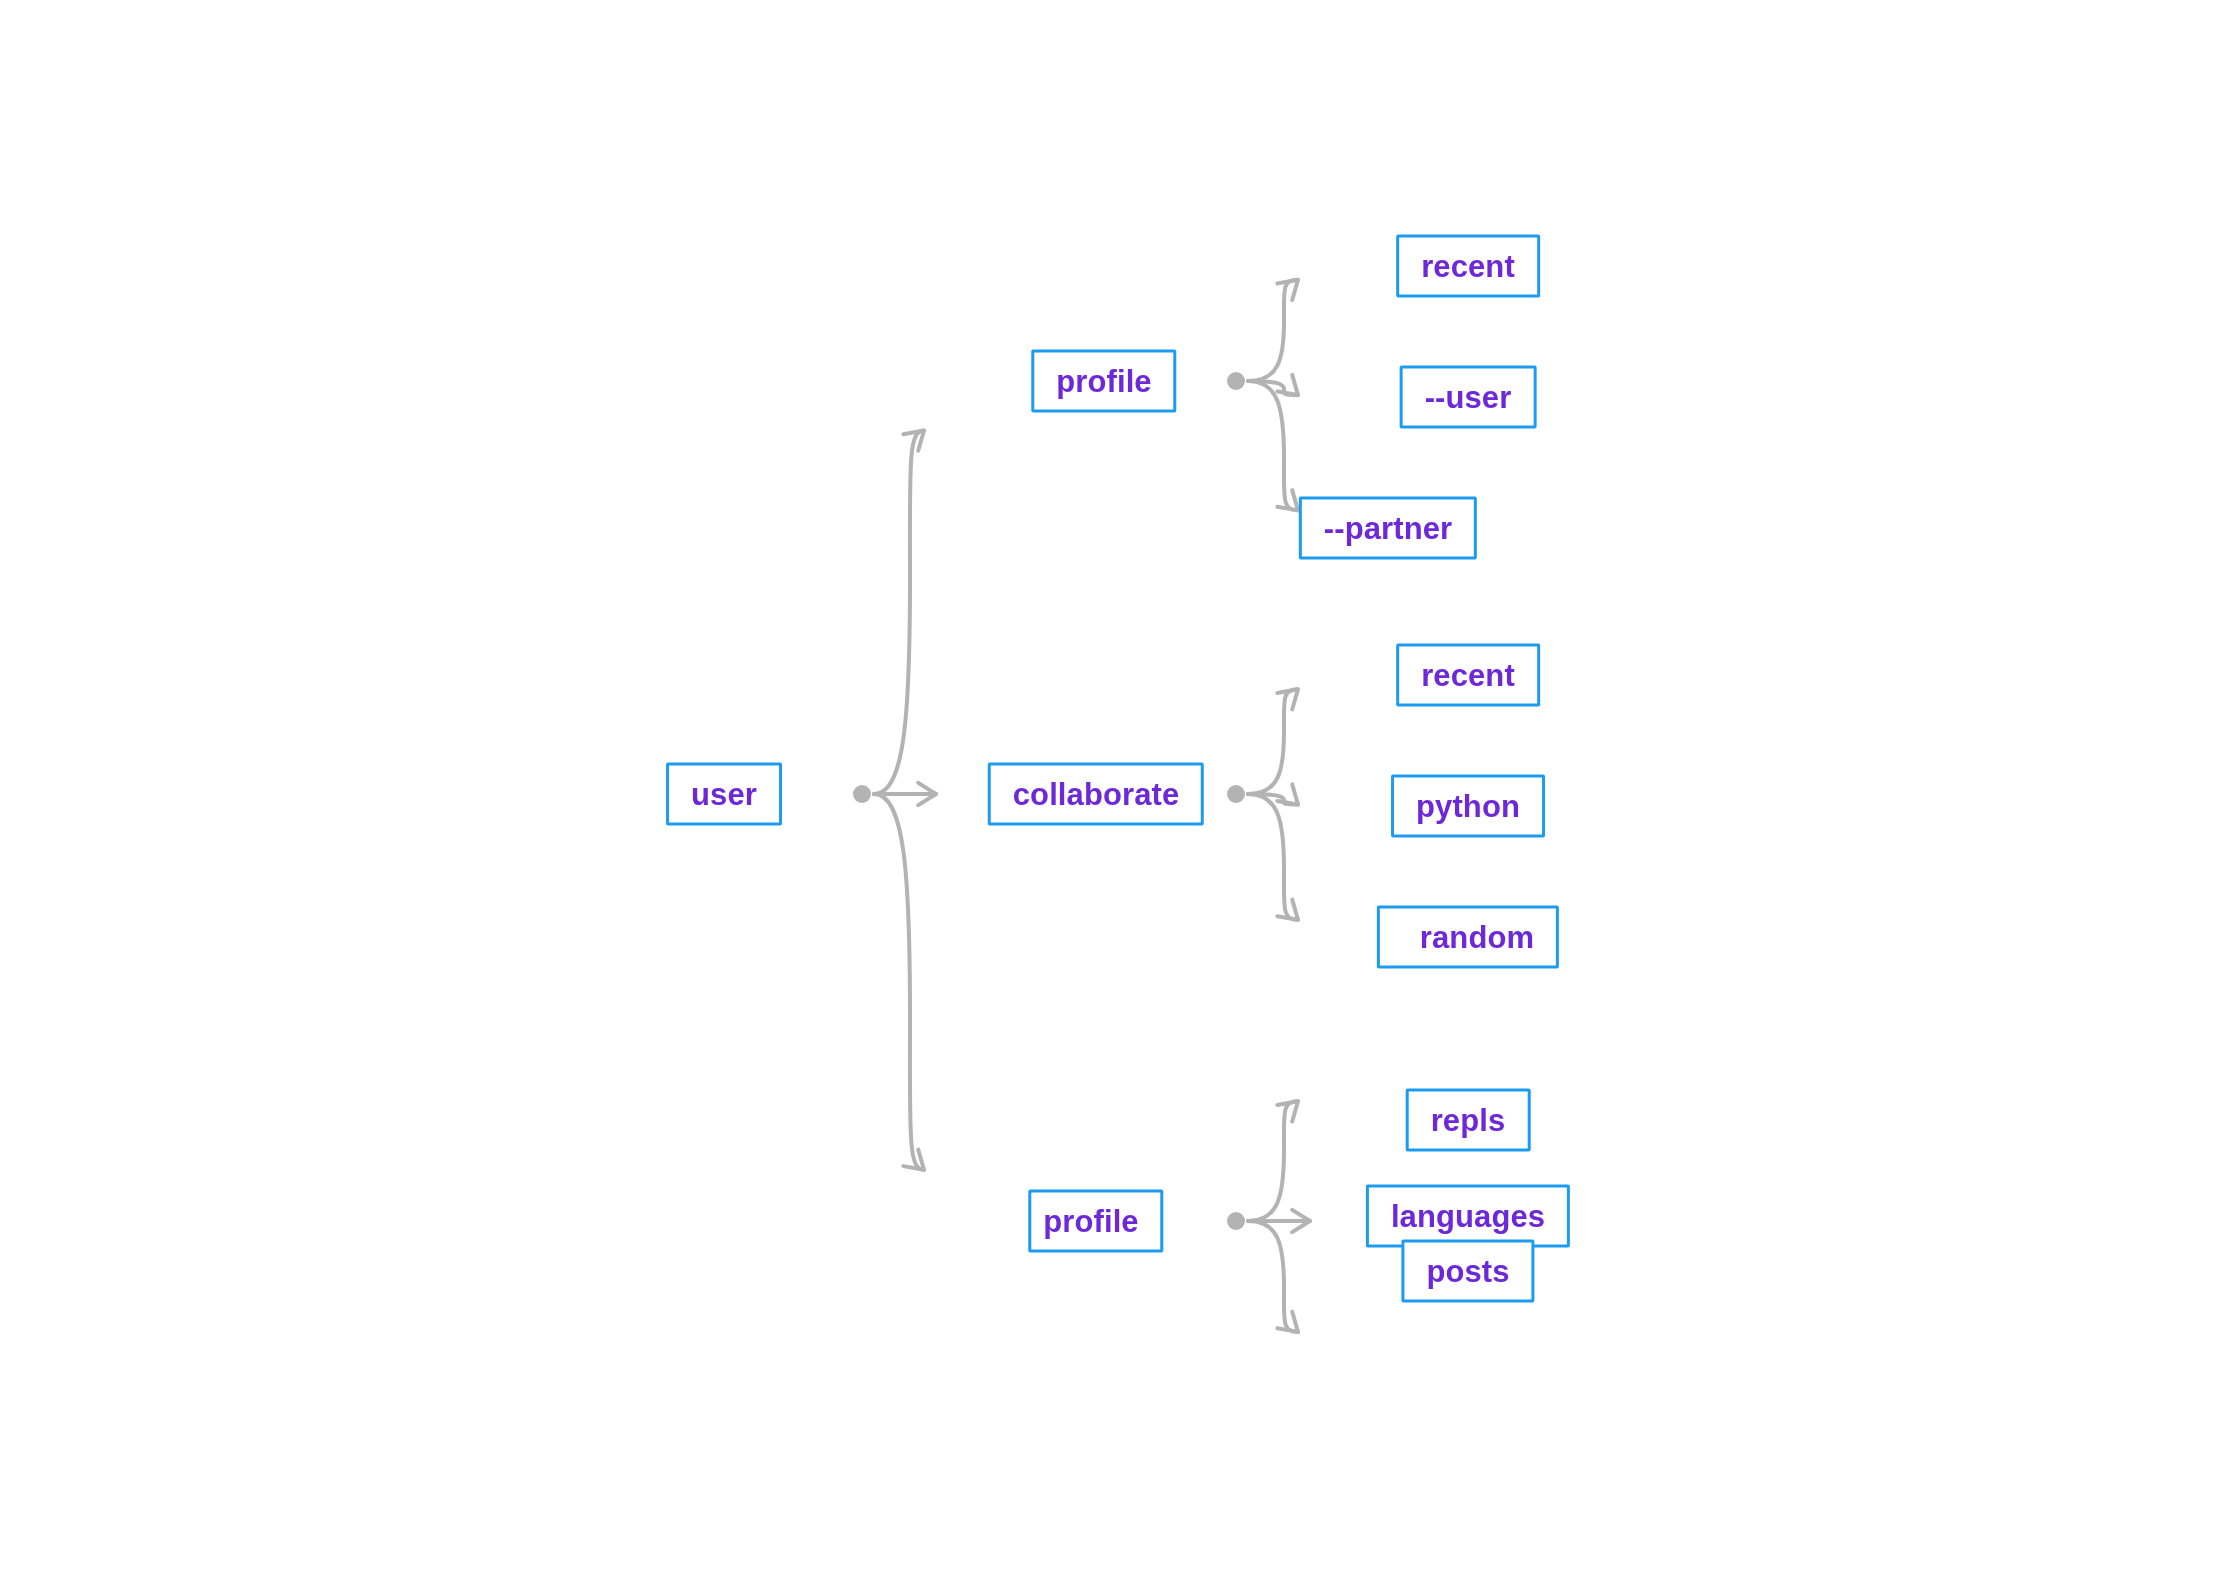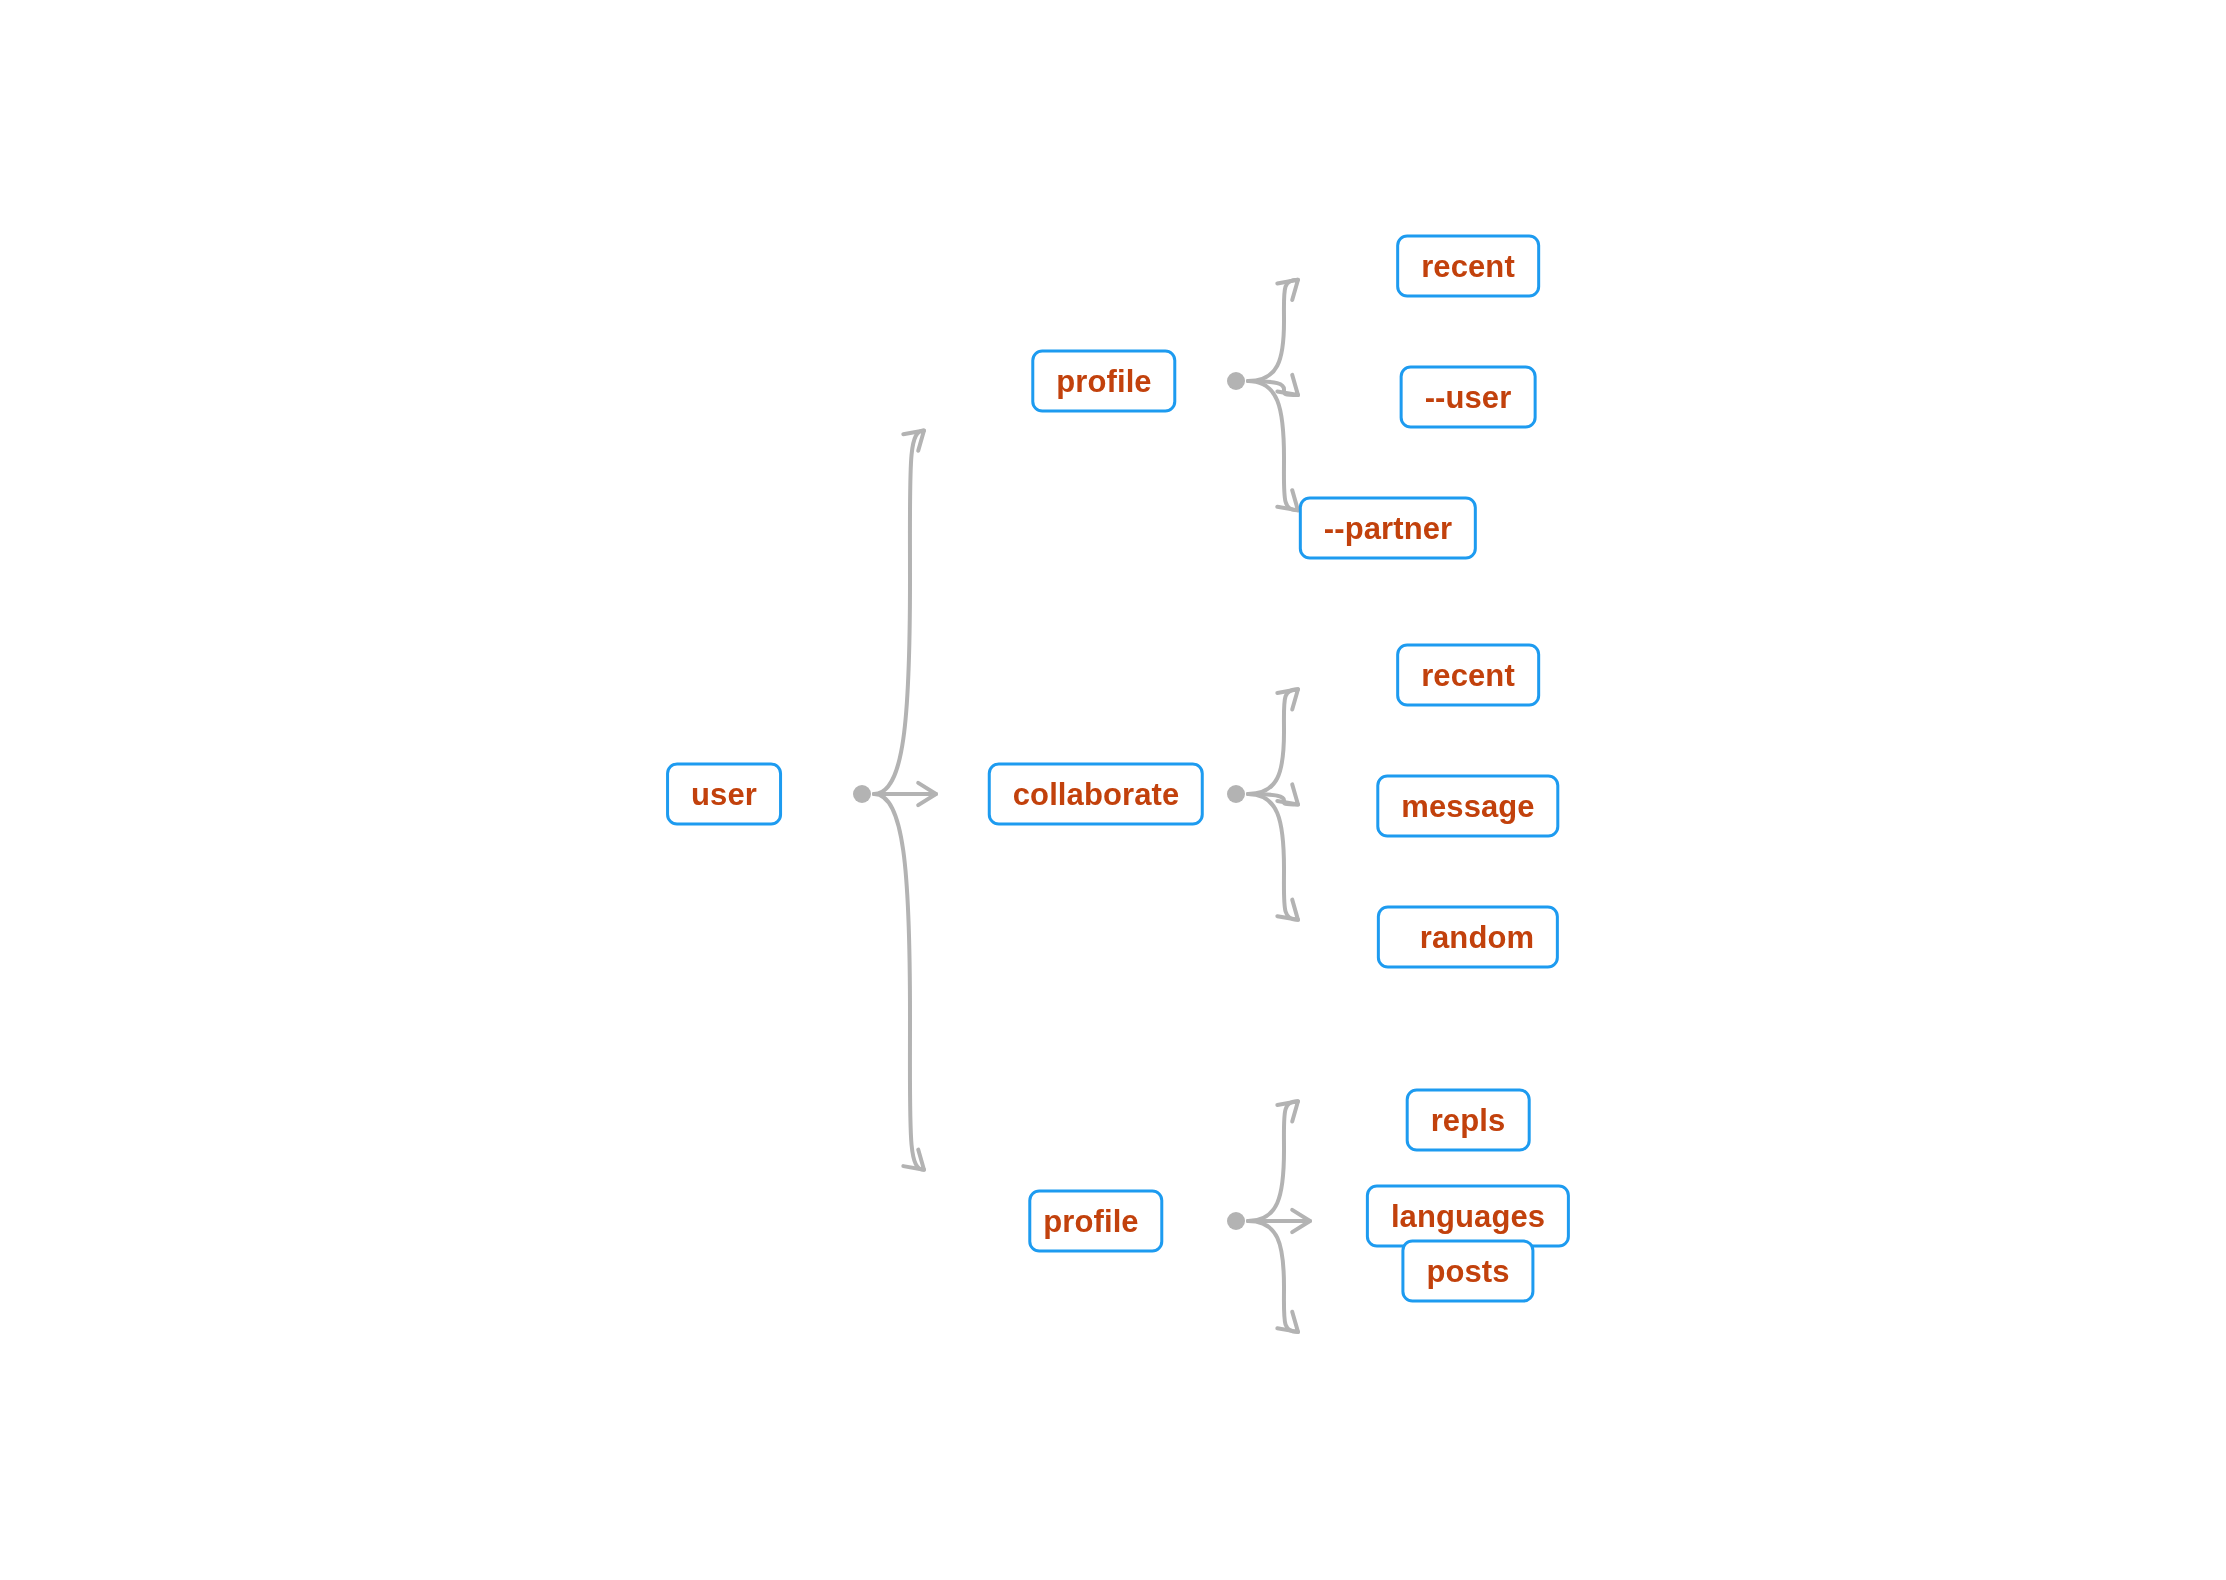--- a/index.html
+++ b/index.html
@@ -34,8 +34,8 @@
     justify-content: center;
     background: #ffffff;
     border: 3px solid #1d9bf0;
-    border-radius: 11px;
-    color: #c2410c;
+    border-radius: 2px;
+    color: #6d28d9;
     font-weight: bold;
     font-size: 31px;
     letter-spacing: 0.1px;

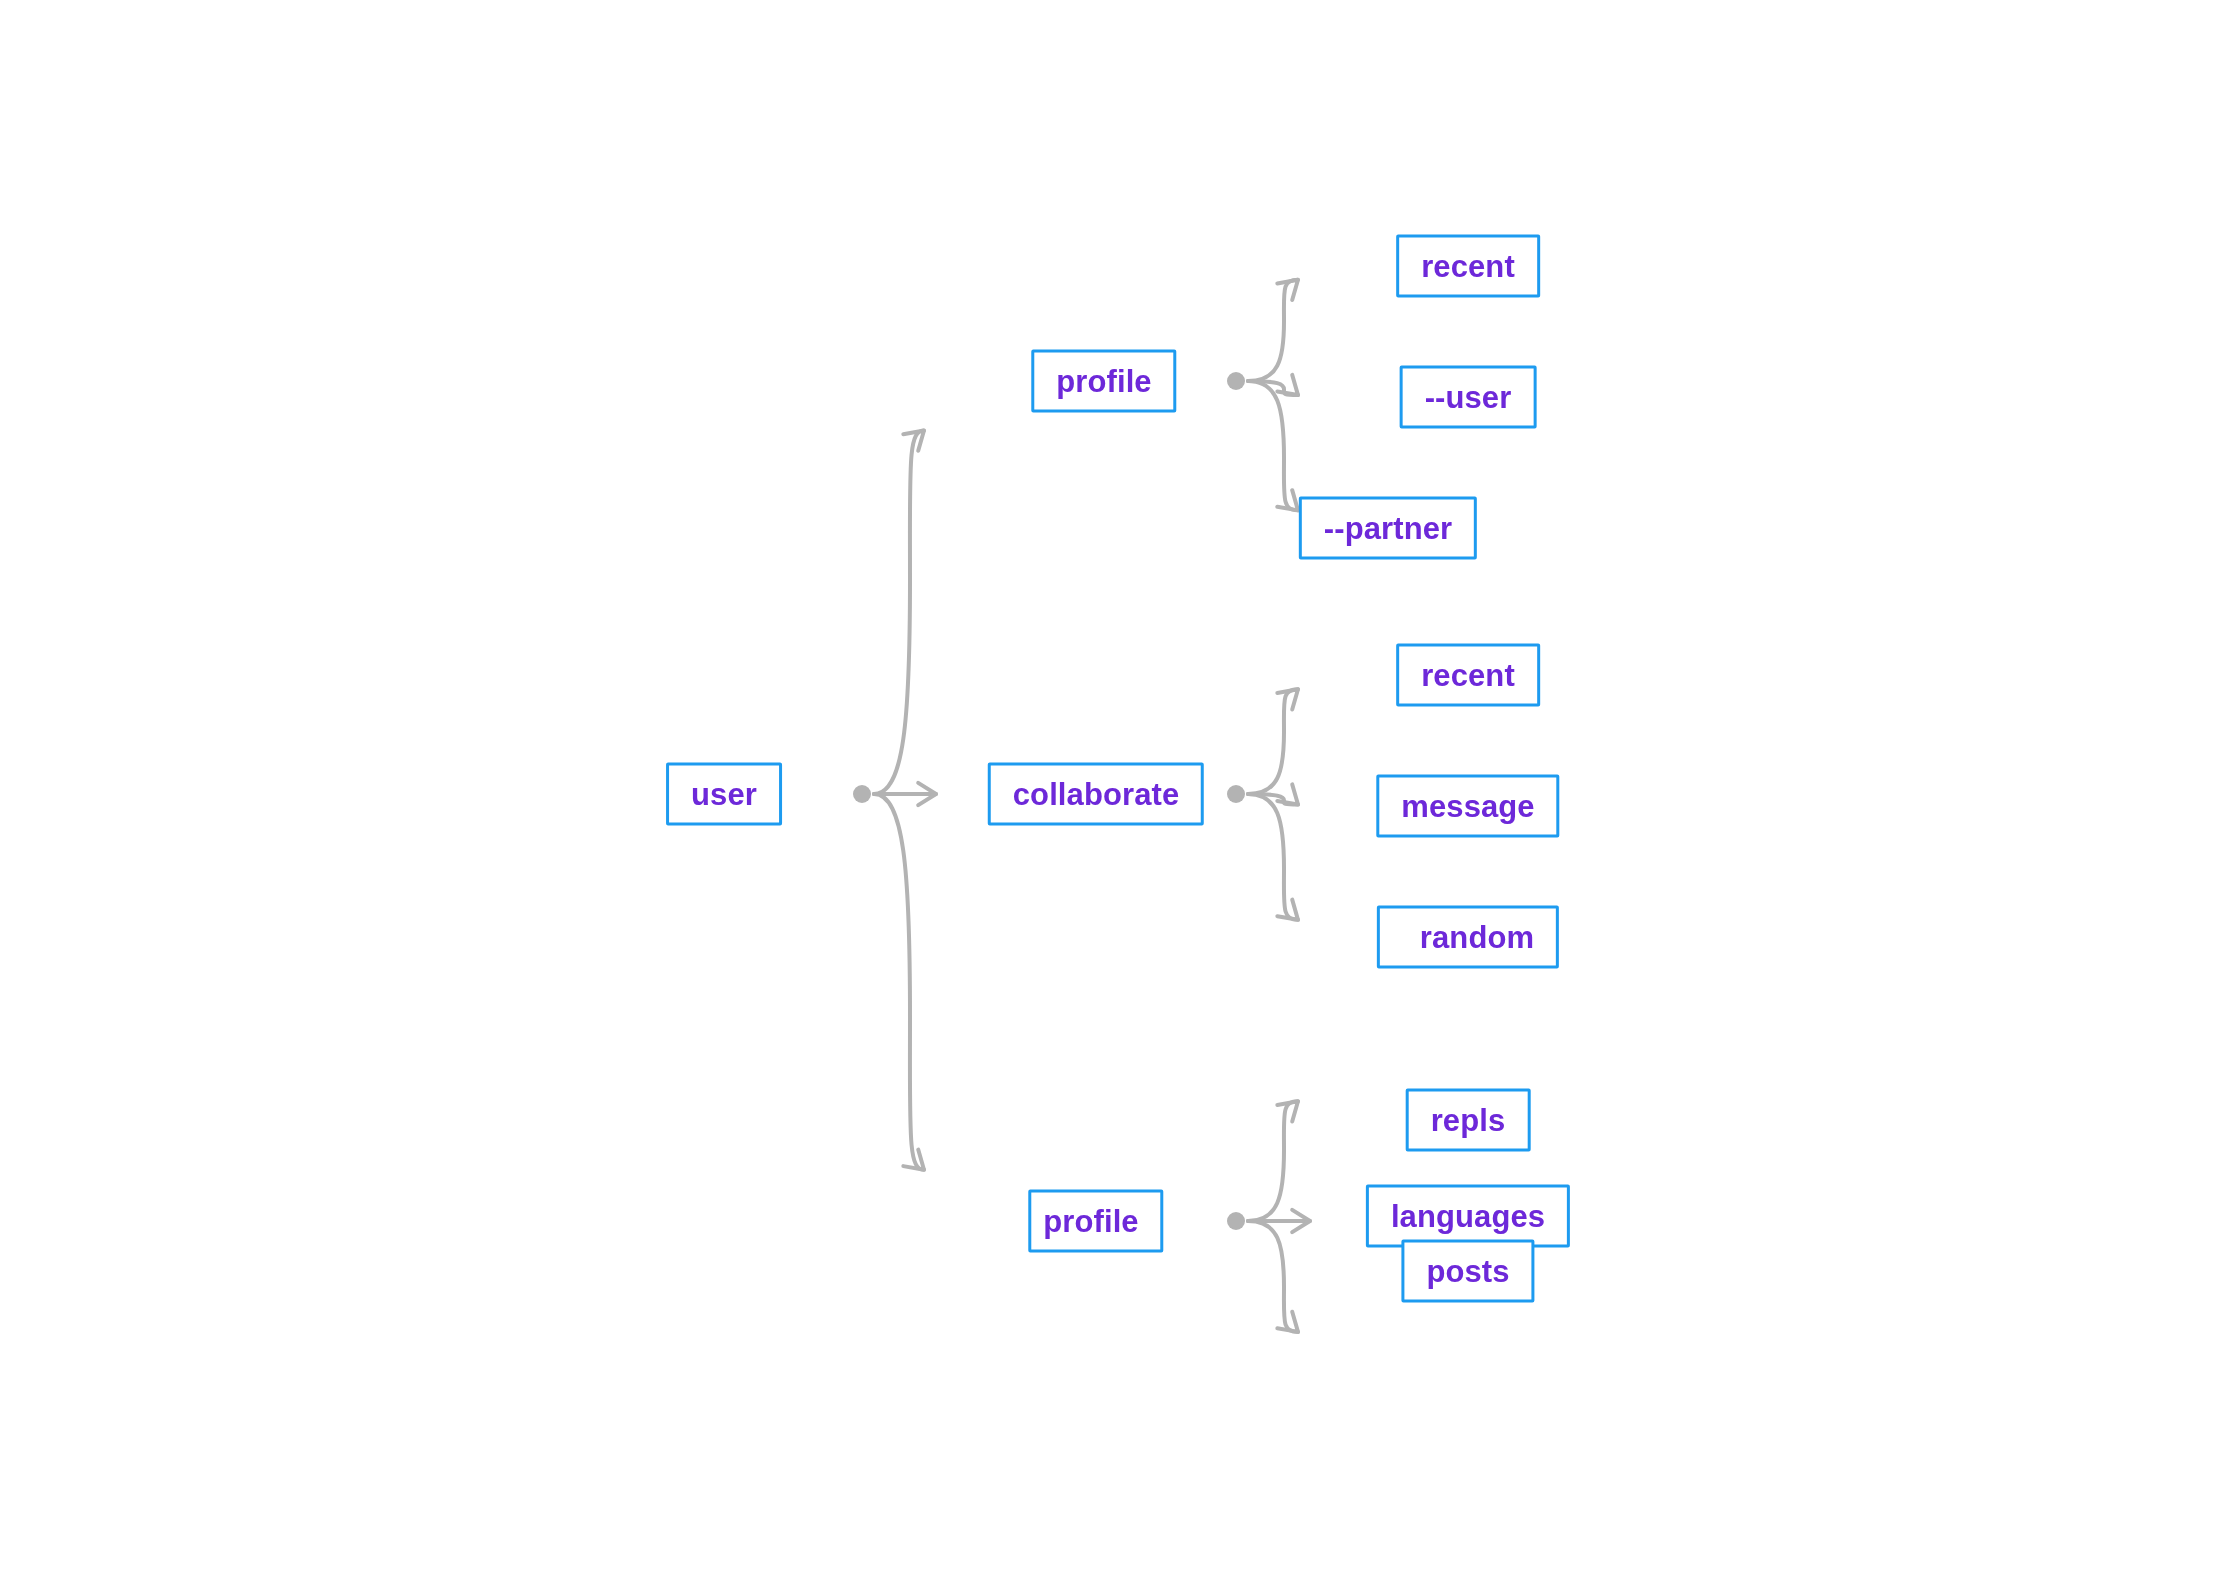--- a/index.html
+++ b/index.html
@@ -106,7 +106,7 @@
         <span class="node-label">recent</span>
       </div>
       <div class="node" style="left: 1468px; top: 806px;">
-        <span class="node-label">message</span>
+        <span class="node-label">python</span>
       </div>
       <div class="node" style="left: 1468px; top: 937px; padding-left: 40px;">
         <span class="node-label">random</span>

